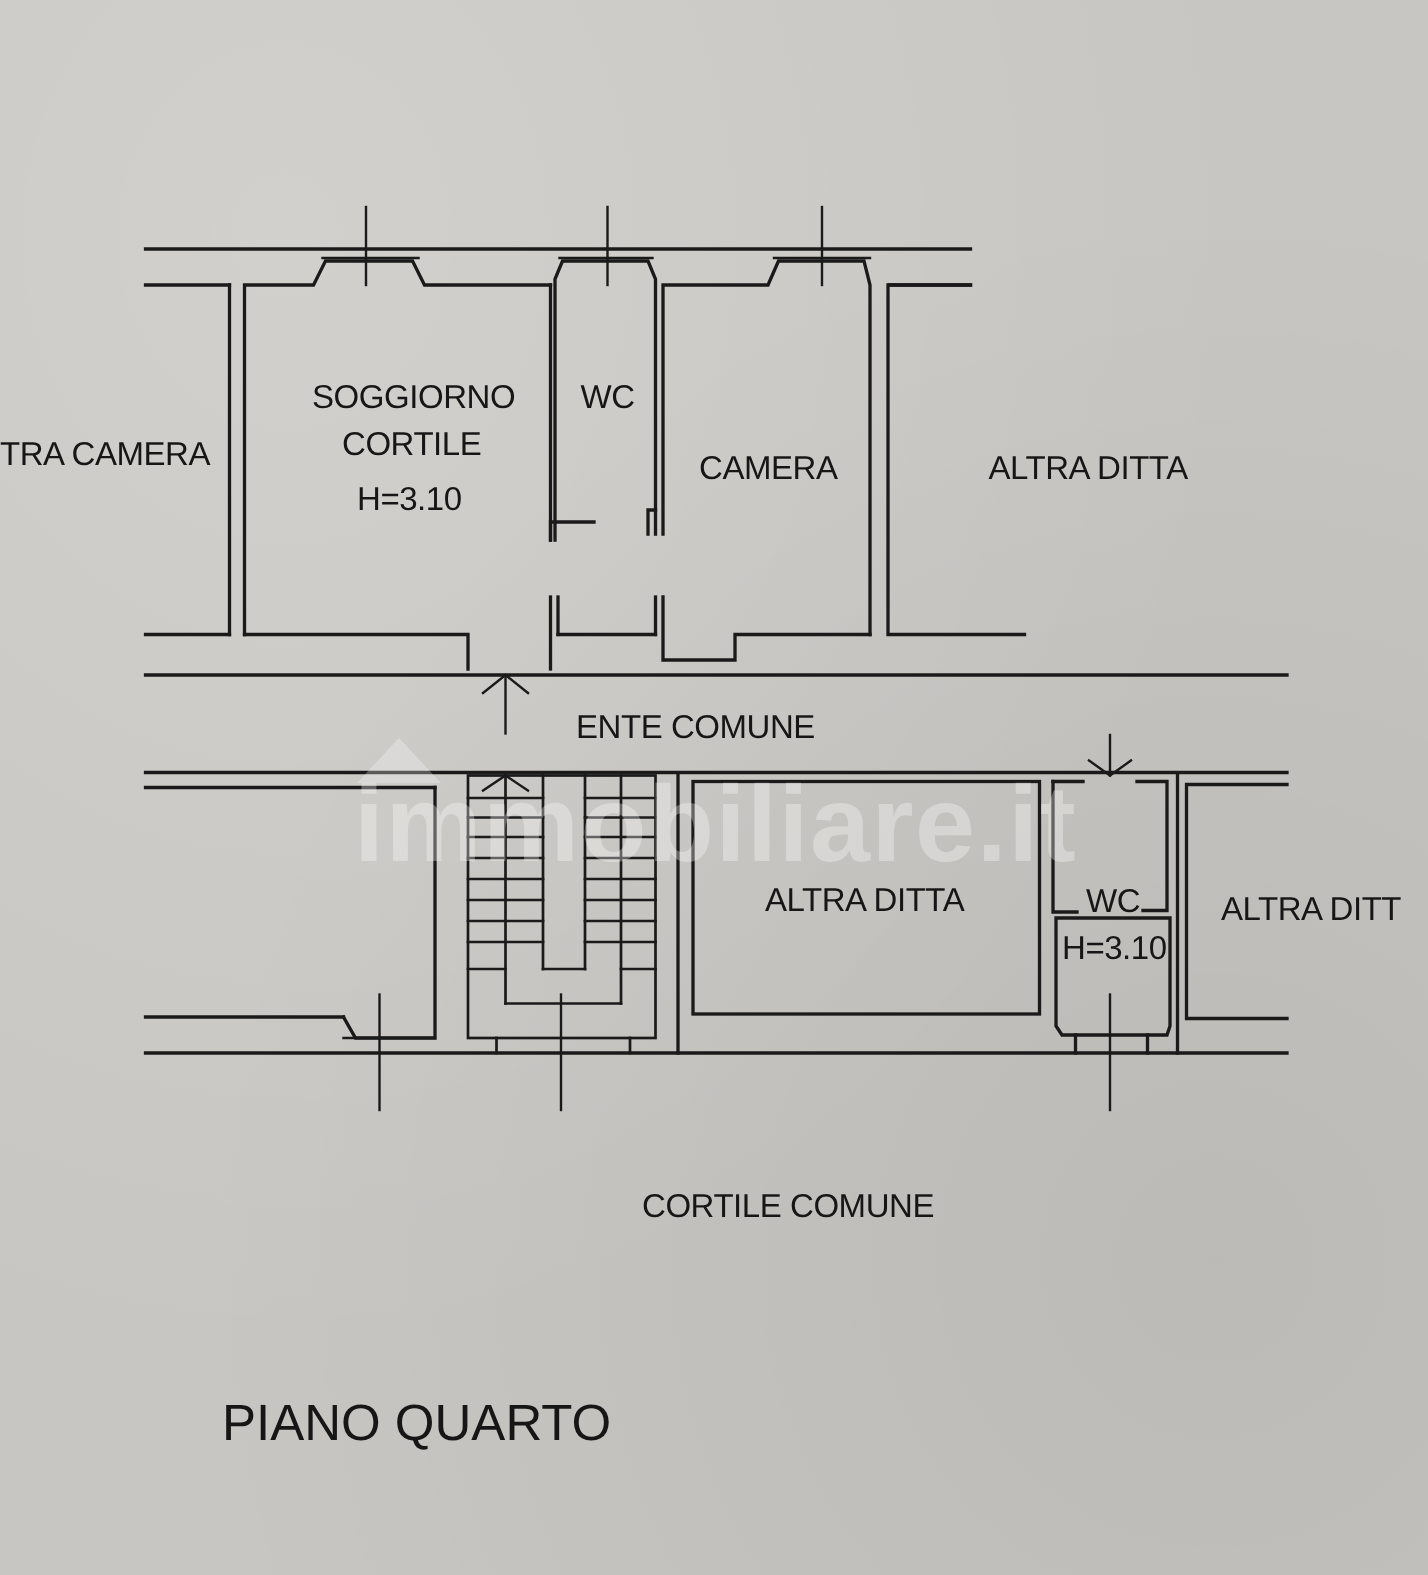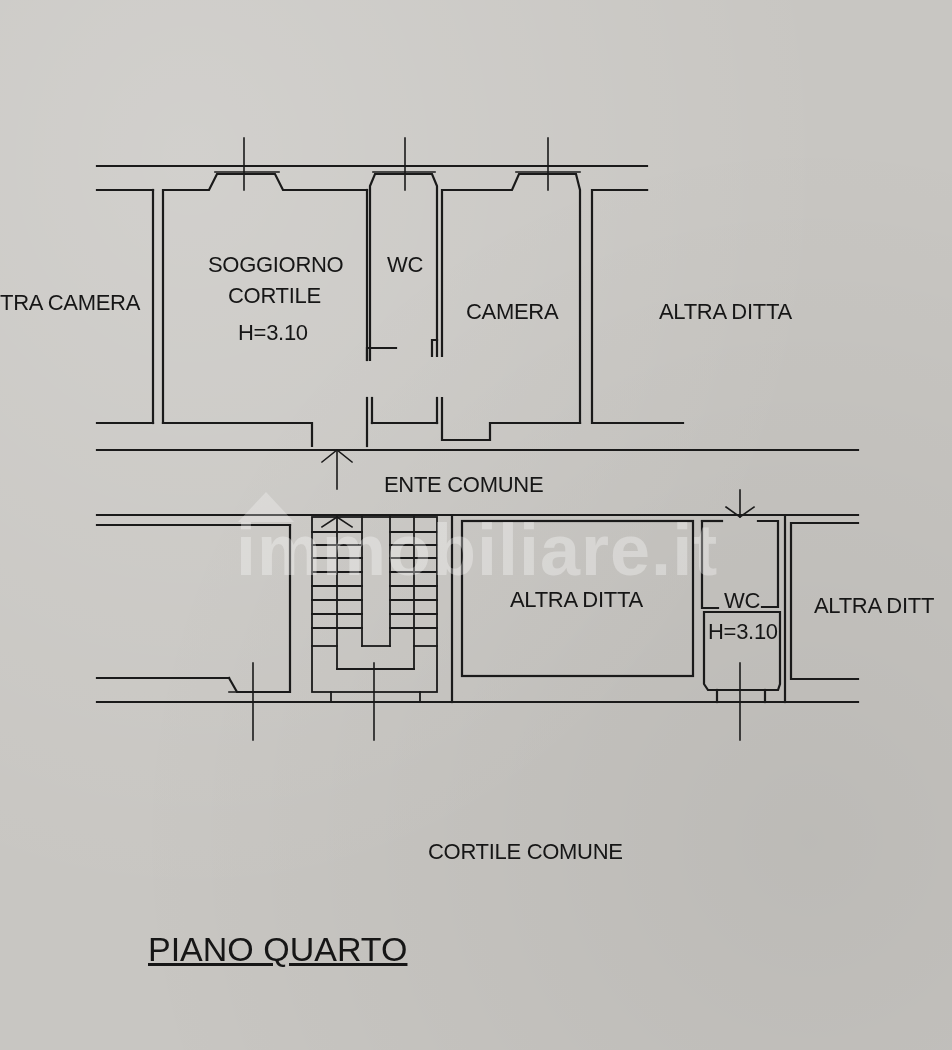--- a/index.html
+++ b/index.html
@@ -188,7 +188,7 @@
 <div class="lbl room" style="left:724px; top:590px;">WC</div>
 <div class="lbl room" style="left:708px; top:621px;">H=3.10</div>
 <div class="lbl room" style="left:814px; top:595px;">ALTRA DITT</div>
-<div class="lbl room" style="left:428px; top:793px;margin-top:48px;">CORTILE COMUNE</div>
+<div class="lbl room" style="left:428px; top:793px;">CORTILE COMUNE</div>
 <div class="lbl title" style="left:148px; top:932px;text-decoration:underline;">PIANO QUARTO</div>
 
 </body></html>

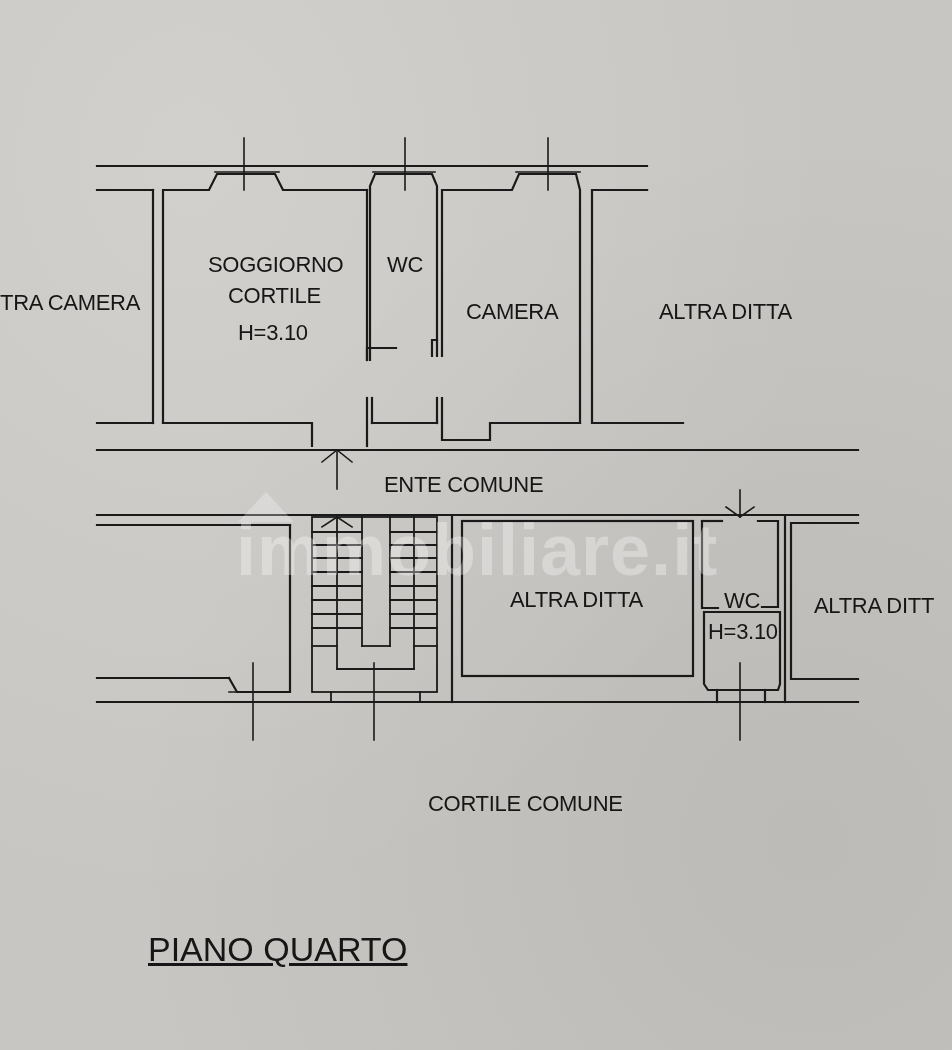--- a/index.html
+++ b/index.html
@@ -189,6 +189,6 @@
 <div class="lbl room" style="left:708px; top:621px;">H=3.10</div>
 <div class="lbl room" style="left:814px; top:595px;">ALTRA DITT</div>
 <div class="lbl room" style="left:428px; top:793px;">CORTILE COMUNE</div>
-<div class="lbl title" style="left:148px; top:932px;text-decoration:underline;">PIANO QUARTO</div>
+<div class="lbl title" style="left:148px; top:932px;">PIANO QUARTO</div>
 
 </body></html>

